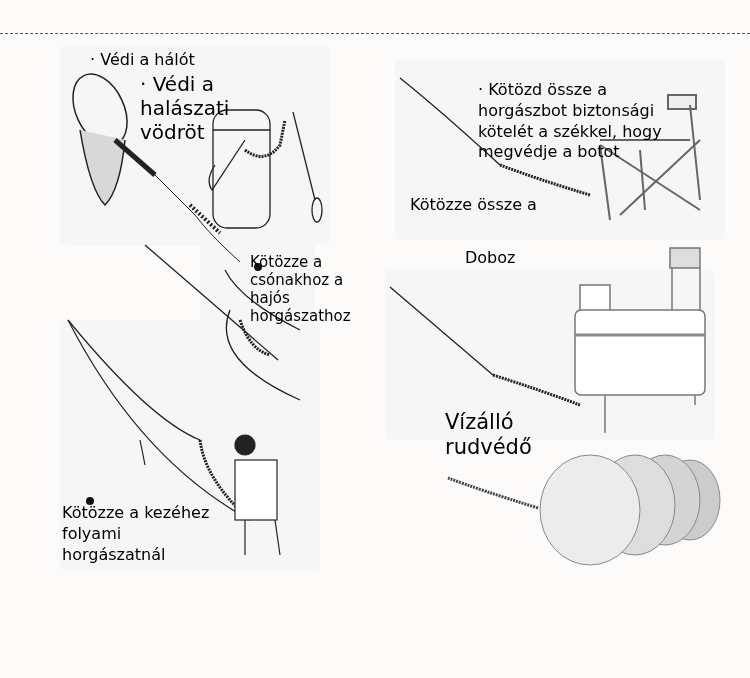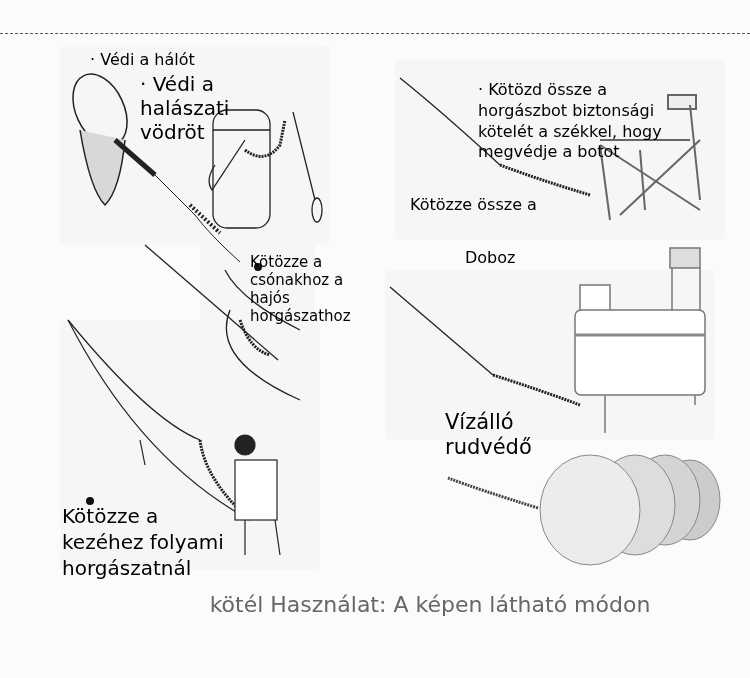--- a/index.html
+++ b/index.html
@@ -108,7 +108,7 @@
 <div class="lbl" style="left:228px;top:253px;width:112px;font-size:15px;margin-left:22px;">Kötözze a csónakhoz a hajós horgászathoz</div>
 <div class="lbl" style="left:445px;top:410px;width:110px;font-size:21px;">Vízálló rudvédő</div>
 <div class="dot" style="left:86px;top:497px;"></div>
-<div class="lbl" style="left:62px;top:503px;width:165px;font-size:20px;line-height:1.3;">Kötözze a kezéhez folyami horgászatnál</div>
+<div class="lbl" style="left:62px;top:503px;width:165px;font-size:16px;line-height:1.3;">Kötözze a kezéhez folyami horgászatnál</div>
 
 <div class="caption">
   <div>kötél Használat: A képen látható módon</div>

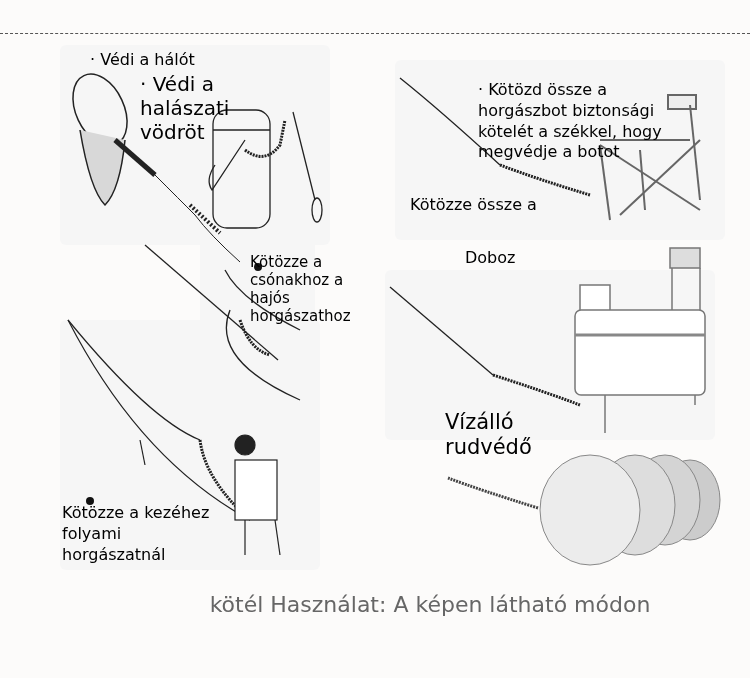--- a/index.html
+++ b/index.html
@@ -111,7 +111,6 @@
 <div class="lbl" style="left:62px;top:503px;width:165px;font-size:16px;line-height:1.3;">Kötözze a kezéhez folyami horgászatnál</div>
 
 <div class="caption">
-  <div>kötél Használat: A képen látható módon</div>
 </div>
 
 </body></html>

